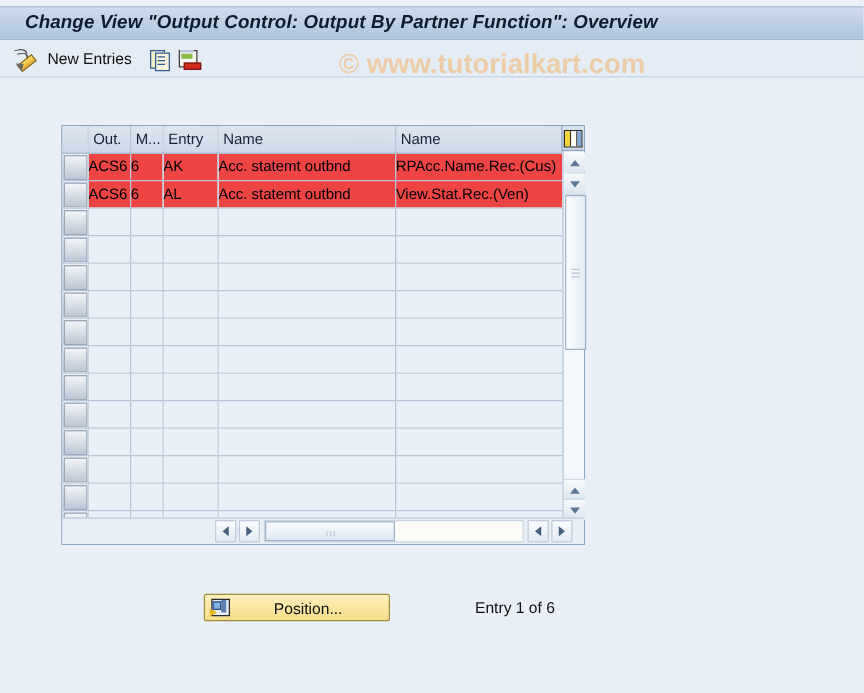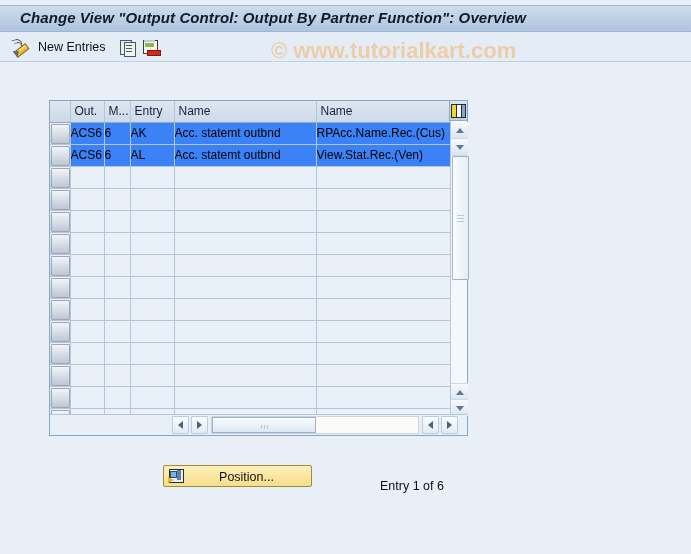--- a/index.html
+++ b/index.html
@@ -120,7 +120,7 @@
   }
   thead th.sel-col{background:linear-gradient(to bottom,#e3e9f1,#ccd4de);}
   td.cell{background:#eaf0f8;padding-left:4px;color:#000;}
-  tr.data-row td.cell{background:#3b82f6;}
+  tr.data-row td.cell{background:#ef4444;}
   .col-out{width:34px;}
   .col-med{width:26px;}
   .col-funct{width:44px;}

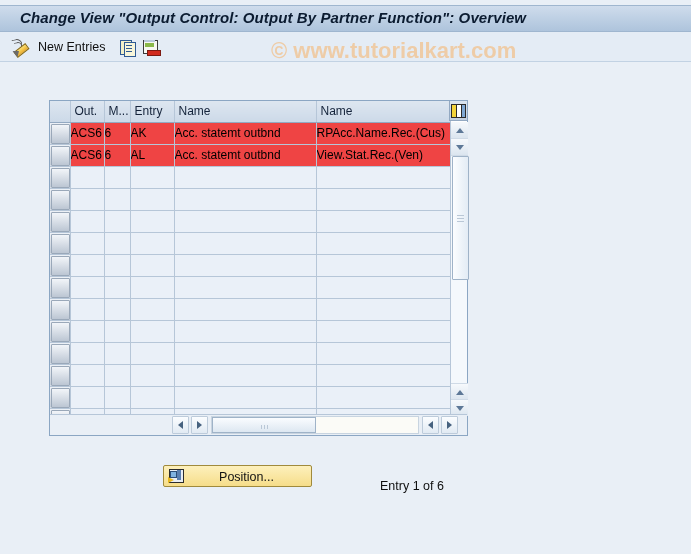--- a/index.html
+++ b/index.html
@@ -201,7 +201,7 @@
 
   
   #position-button{
-    position:absolute;left:163px;top:465px;width:149px;height:22px;
+    position:absolute;left:163px;top:475px;width:149px;height:22px;
     background:linear-gradient(to bottom,#fdf0bc,#f6dd8a);
     border:1px solid #a08a3c;border-radius:2px;
     box-sizing:border-box;cursor:pointer;

